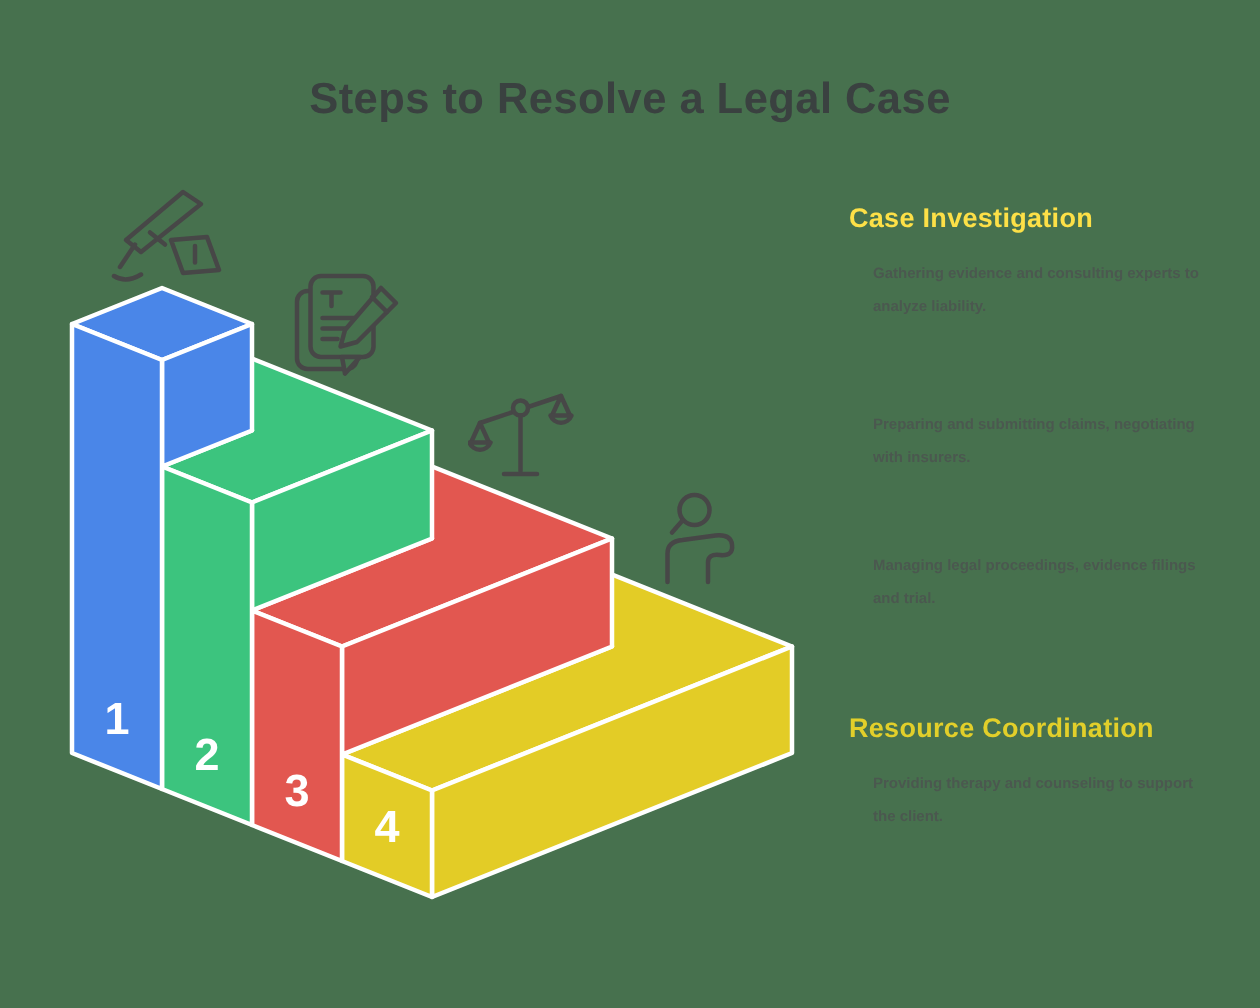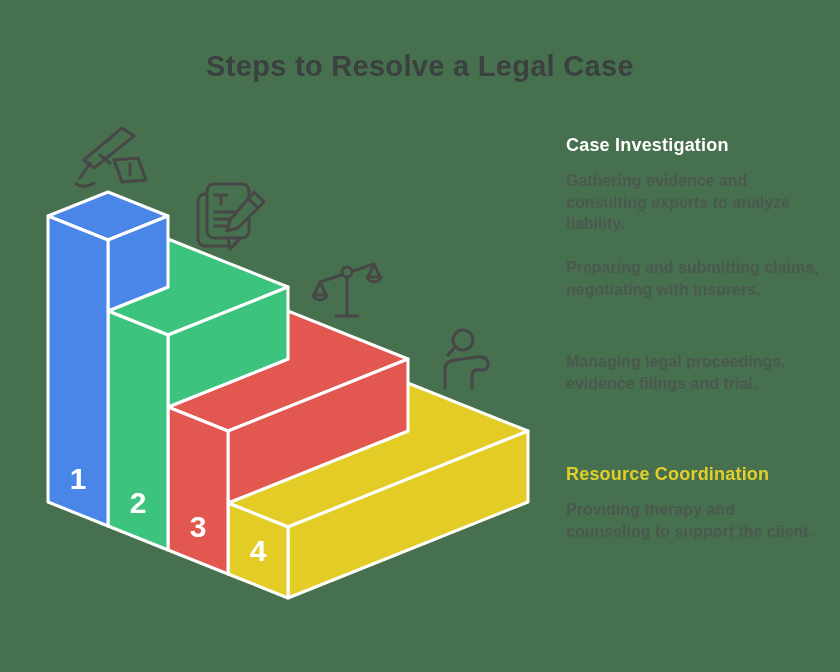--- a/index.html
+++ b/index.html
@@ -93,7 +93,7 @@
 
 <div class="info-col">
   <div class="section" style="top:135px">
-    <h2 style="color: #ffffff;">Case Investigation</h2>
+    <h2 style="color: #fde047;">Case Investigation</h2>
     <p>Gathering evidence and consulting experts to analyze liability.</p>
   </div>
   <div class="section" style="top:257px">

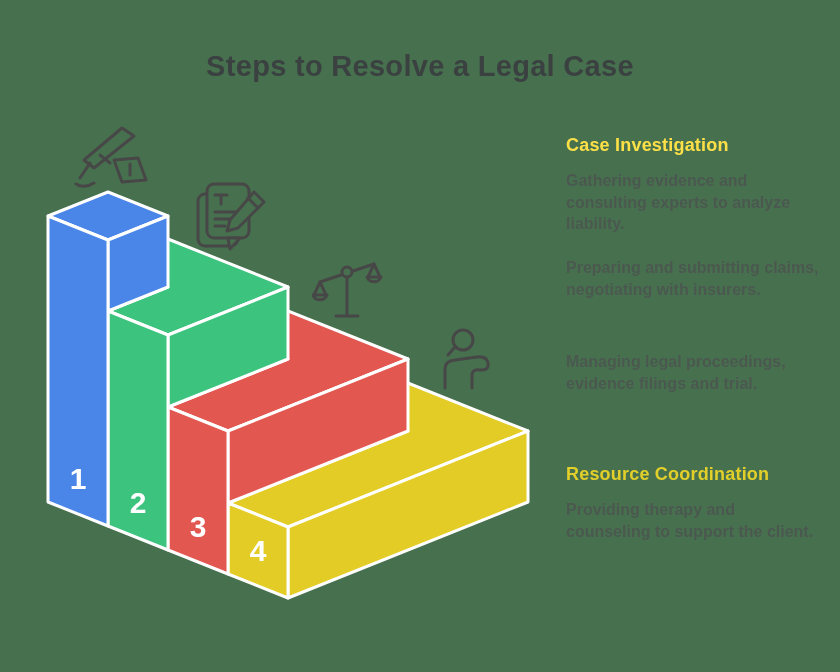--- a/index.html
+++ b/index.html
@@ -25,7 +25,7 @@
   .info-col{position:absolute;left:566px;top:0;width:254px;height:672px;}
   .section{position:absolute;left:0;width:254px;}
   .section h2{margin:0 0 14px 0;font-size:18px;font-weight:bold;letter-spacing:.2px;}
-  .section p{margin:0;font-size:16px;line-height:21.5px;color:#4c5450;font-weight:bold;opacity:.85;}
+  .section p{margin:16px;font-size:10px;line-height:21.5px;color:#4c5450;font-weight:bold;opacity:.85;}
 </style>
 </head>
 <body>

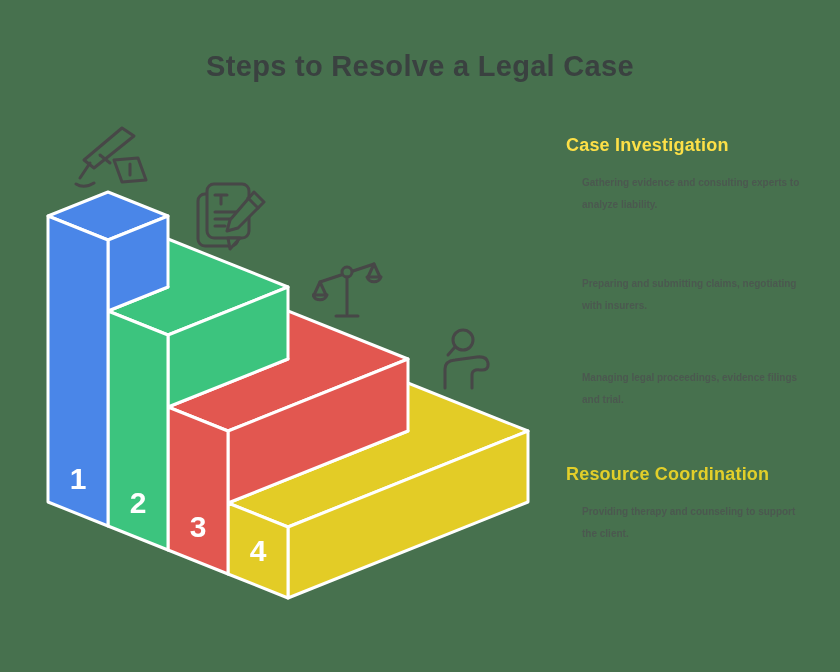--- a/index.html
+++ b/index.html
@@ -102,7 +102,7 @@
   <div class="section" style="top:351px">
     <p>Managing legal proceedings, evidence filings and trial.</p>
   </div>
-  <div class="section" style="top:464px">
+  <div class="section" style="top:475px">
     <h2 style="color: rgb(226, 207, 42);">Resource Coordination</h2>
     <p>Providing therapy and counseling to support the client.</p>
   </div>

